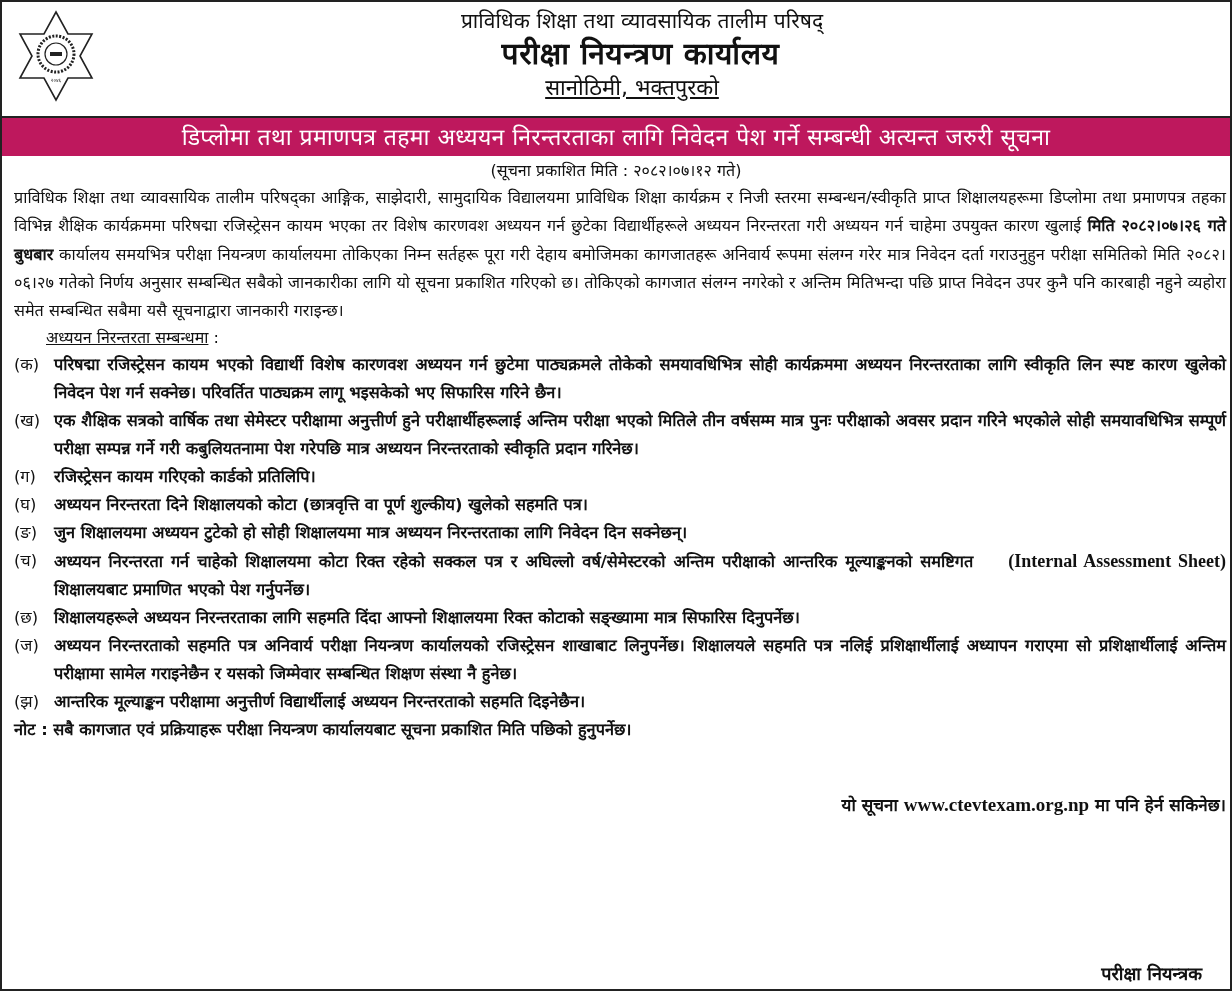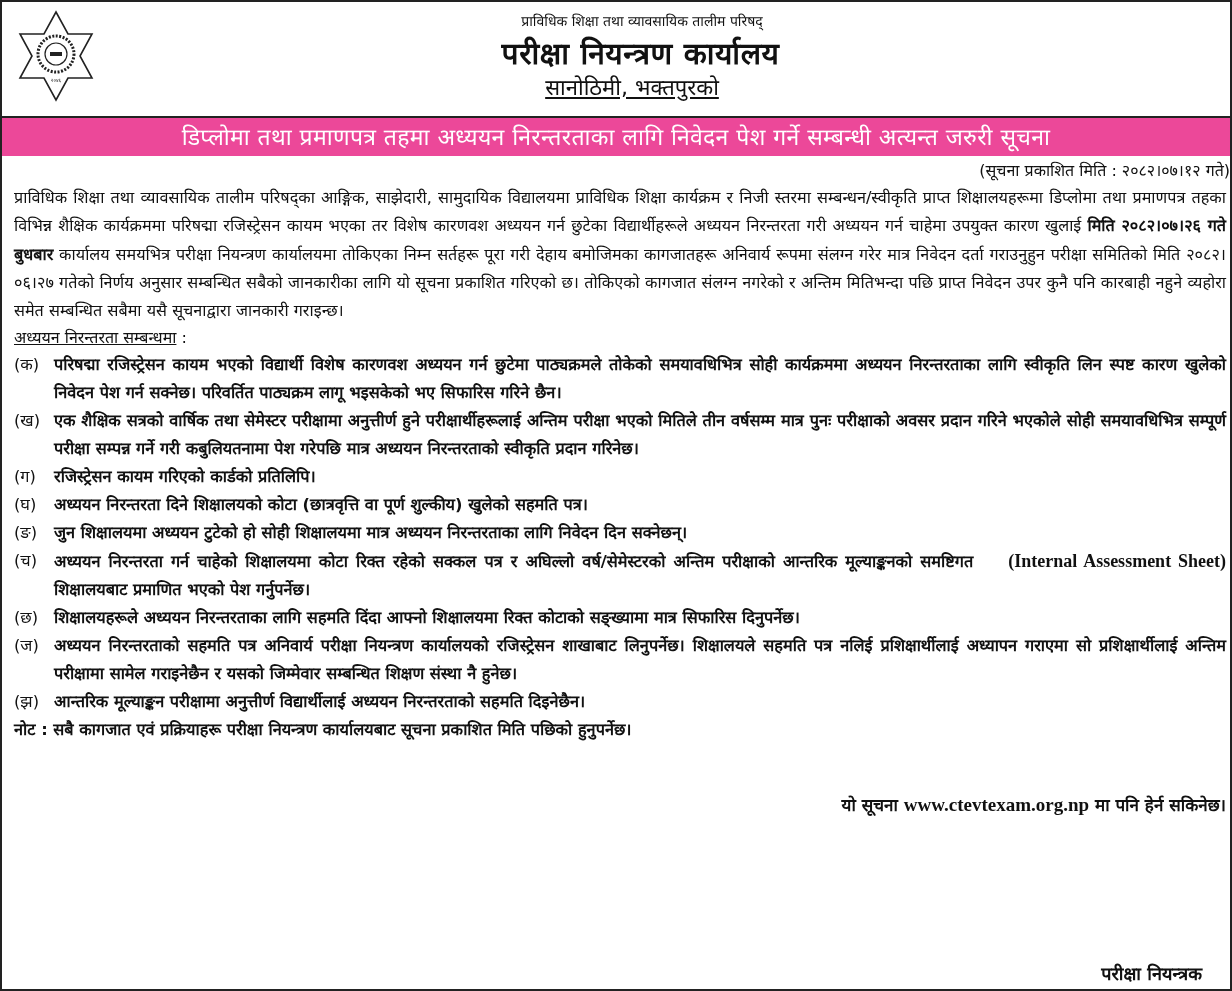--- a/index.html
+++ b/index.html
@@ -8,7 +8,7 @@
   .header { position:relative; height:114px; border-bottom:2px solid #222; }
   .logo { position:absolute; left:14px; top:8px; width:80px; height:92px; }
   .hdr-lines { position:absolute; left:0; right:0; top:4px; text-align:center; }
-  .hdr-council { font-size:14px; line-height:30px; padding-left:52px; }
+  .hdr-council { font-size:21px; line-height:30px; padding-left:52px; }
   .hdr-office { font-size:30px; font-weight:bold; line-height:36px; padding-left:49px; letter-spacing:0.5px; }
   .hdr-location { font-size:22px; line-height:32px; padding-left:32px;text-decoration:underline; }
   .banner { height:38px; background:#ec4899; color:#fff; font-size:23px; line-height:38px; text-align:center; white-space:nowrap; overflow:hidden; letter-spacing:0.3px; }

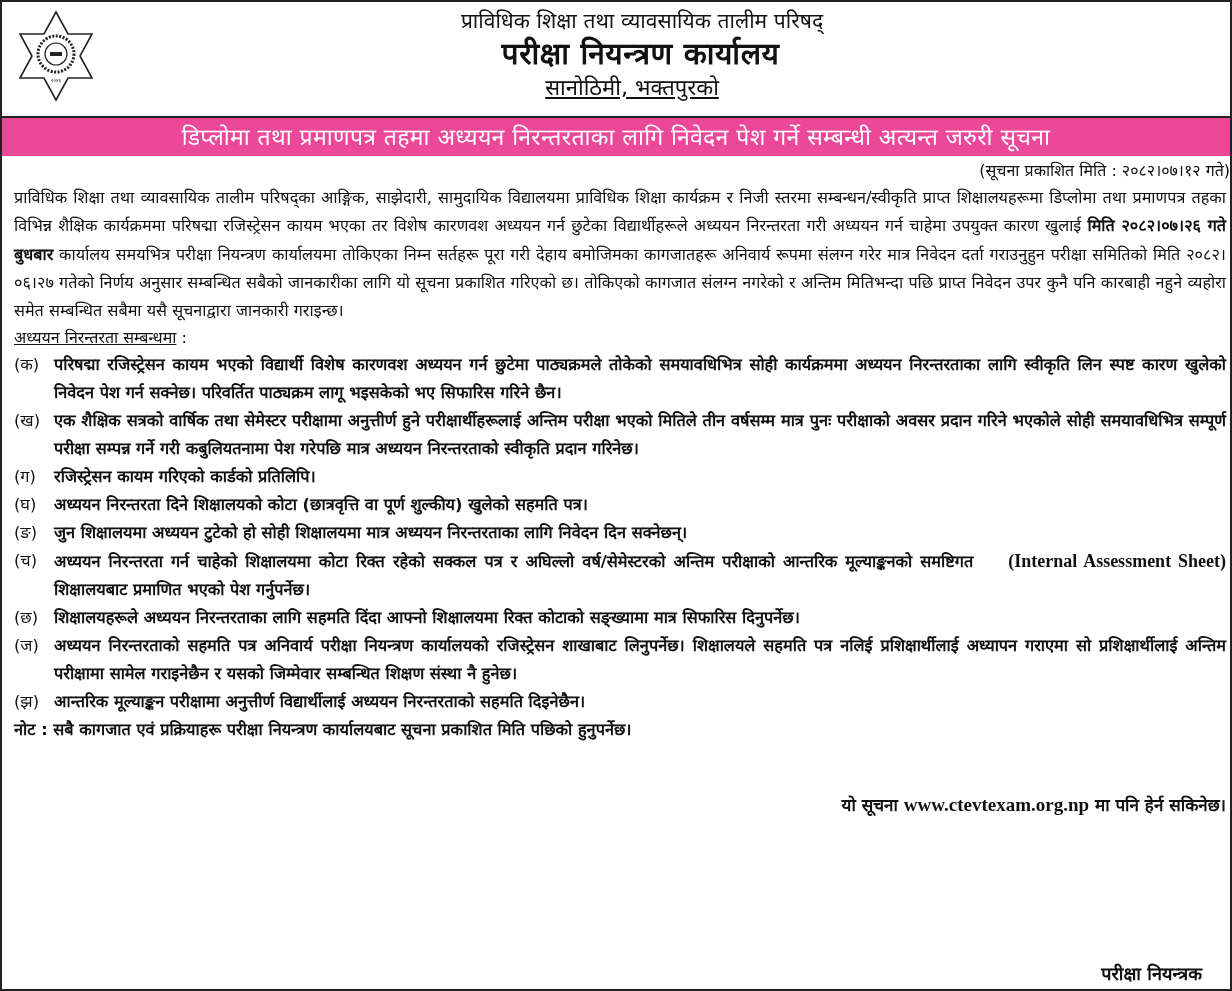--- a/index.html
+++ b/index.html
@@ -11,7 +11,7 @@
   .hdr-council { font-size:21px; line-height:30px; padding-left:52px; }
   .hdr-office { font-size:30px; font-weight:bold; line-height:36px; padding-left:49px; letter-spacing:0.5px; }
   .hdr-location { font-size:22px; line-height:32px; padding-left:32px;text-decoration:underline; }
-  .banner { height:38px; background:#ec4899; color:#fff; font-size:23px; line-height:38px; text-align:center; white-space:nowrap; overflow:hidden; letter-spacing:0.3px; }
+  .banner { height:38px; background:#be185d; color:#fff; font-size:23px; line-height:38px; text-align:center; white-space:nowrap; overflow:hidden; letter-spacing:0.3px; }
   .pubdate { text-align:right; font-size:16px; line-height:26px; margin-top:2px; }
   .body { padding:0 4px 0 12px; }
   .para { font-size:16.2px; line-height:28.3px; text-align:justify; text-align-last:left; }

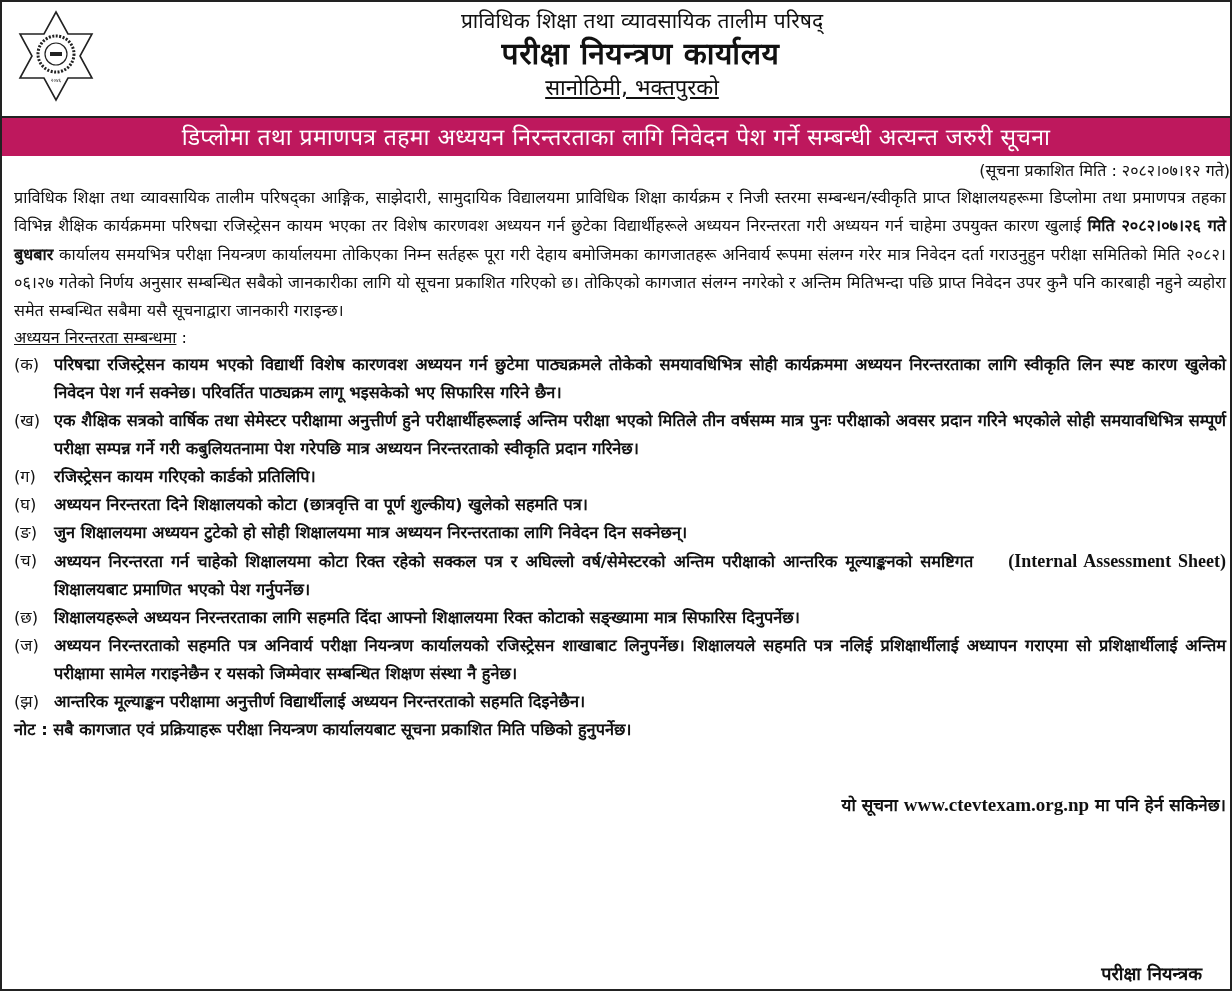--- a/index.html
+++ b/index.html
@@ -12,7 +12,7 @@
   .hdr-office { font-size:30px; font-weight:bold; line-height:36px; padding-left:49px; letter-spacing:0.5px; }
   .hdr-location { font-size:22px; line-height:32px; padding-left:32px;text-decoration:underline; }
   .banner { height:38px; background:#be185d; color:#fff; font-size:23px; line-height:38px; text-align:center; white-space:nowrap; overflow:hidden; letter-spacing:0.3px; }
-  .pubdate { text-align:right; font-size:16px; line-height:26px; margin-top:2px; }
+  .pubdate { text-align:center; font-size:16px; line-height:26px; margin-top:2px; }
   .body { padding:0 4px 0 12px; }
   .para { font-size:16.2px; line-height:28.3px; text-align:justify; text-align-last:left; }
   .section-title { font-size:16px; line-height:26px; }

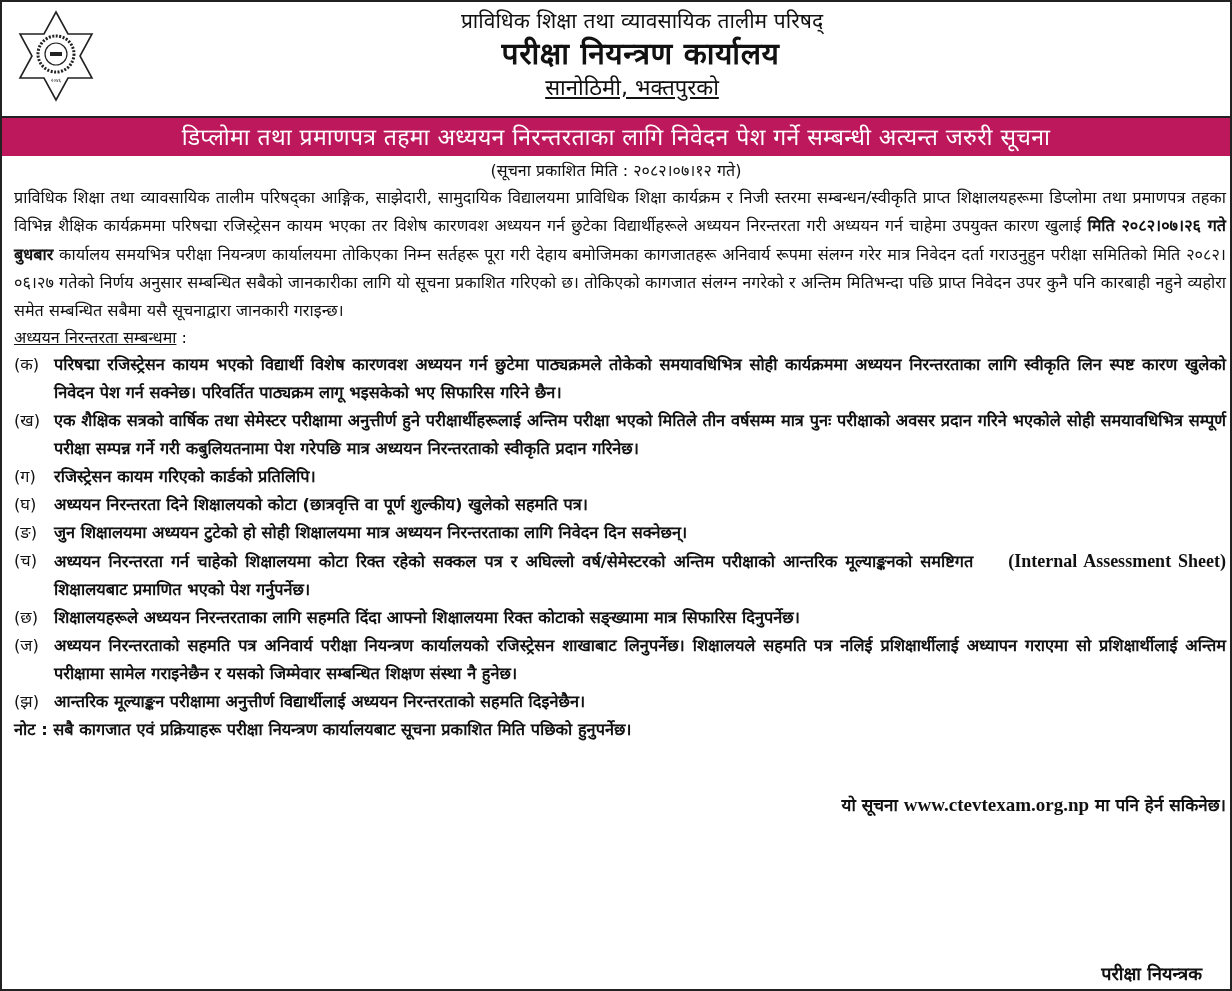--- a/index.html
+++ b/index.html
@@ -15,7 +15,7 @@
   .pubdate { text-align:center; font-size:16px; line-height:26px; margin-top:2px; }
   .body { padding:0 4px 0 12px; }
   .para { font-size:16.2px; line-height:28.3px; text-align:justify; text-align-last:left; }
-  .section-title { font-size:16px; line-height:26px; }
+  .section-title { font-size:16px; line-height:26px;margin-left:32px; }
   .section-title span.ul { text-decoration:underline; }
   .item { display:flex; font-size:16.3px; line-height:28px; font-weight:bold; }
   .item .mk { flex:0 0 40px; font-weight:normal; }

